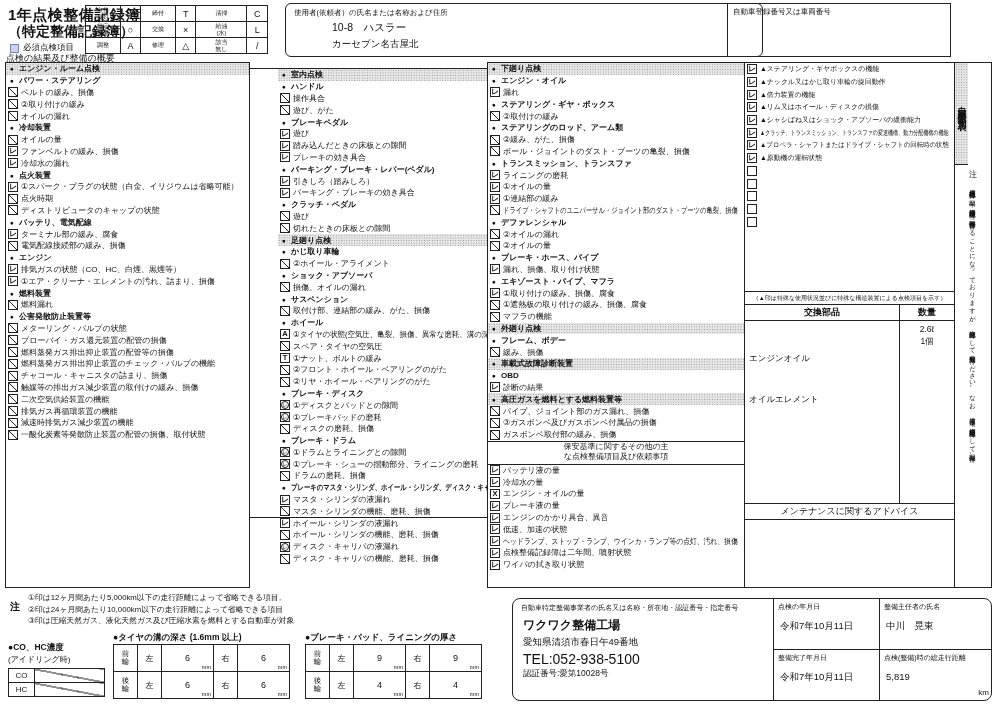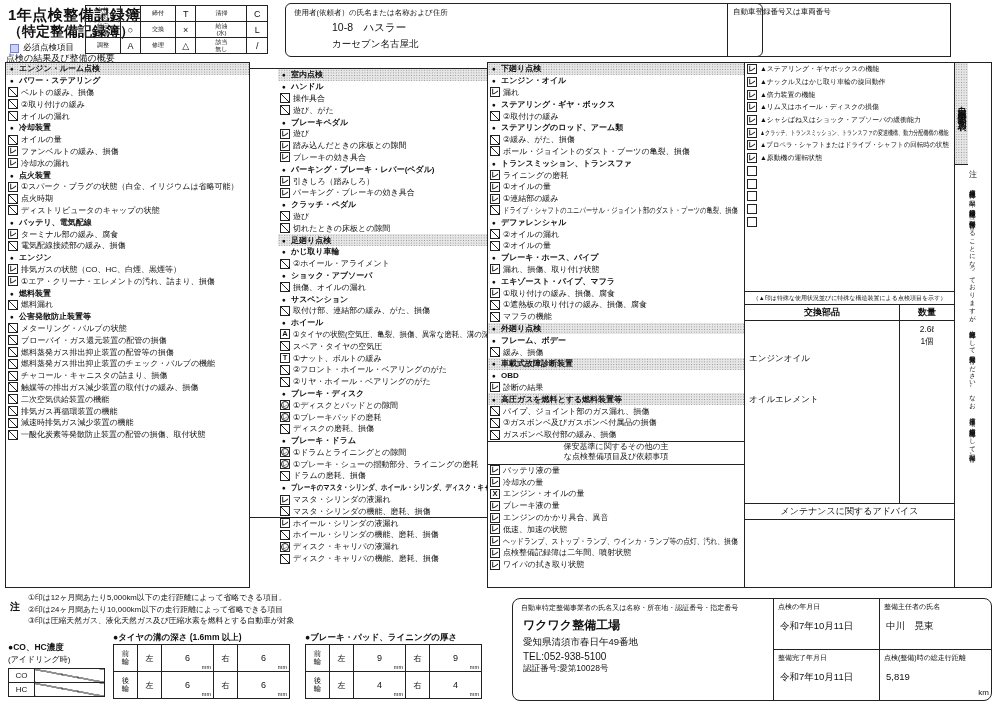--- a/index.html
+++ b/index.html
@@ -750,7 +750,7 @@
   <div style="font-size:7px;padding:4px 0 0 8px;white-space:nowrap;">自動車特定整備事業者の氏名又は名称・所在地・認証番号・指定番号</div>
   <div class="shop-name" style="padding:4px 0 0 10px;">ワクワク整備工場</div>
   <div class="shop-line" style="padding:2px 0 0 10px;">愛知県清須市春日午49番地</div>
-  <div class="shop-line" style="font-size:10px;padding:2px 0 0 10px;">TEL:052-938-5100</div>
+  <div class="shop-line" style="font-size:14px;padding:2px 0 0 10px;">TEL:052-938-5100</div>
   <div class="shop-line" style="font-size:8.5px;padding:1px 0 0 10px;">認証番号:愛第10028号</div>
   <div class="shoptable">
     <div class="scell" style="left:0;top:0;width:106px;height:51px;border-right:1px solid #222;border-bottom:1px solid #222;">

